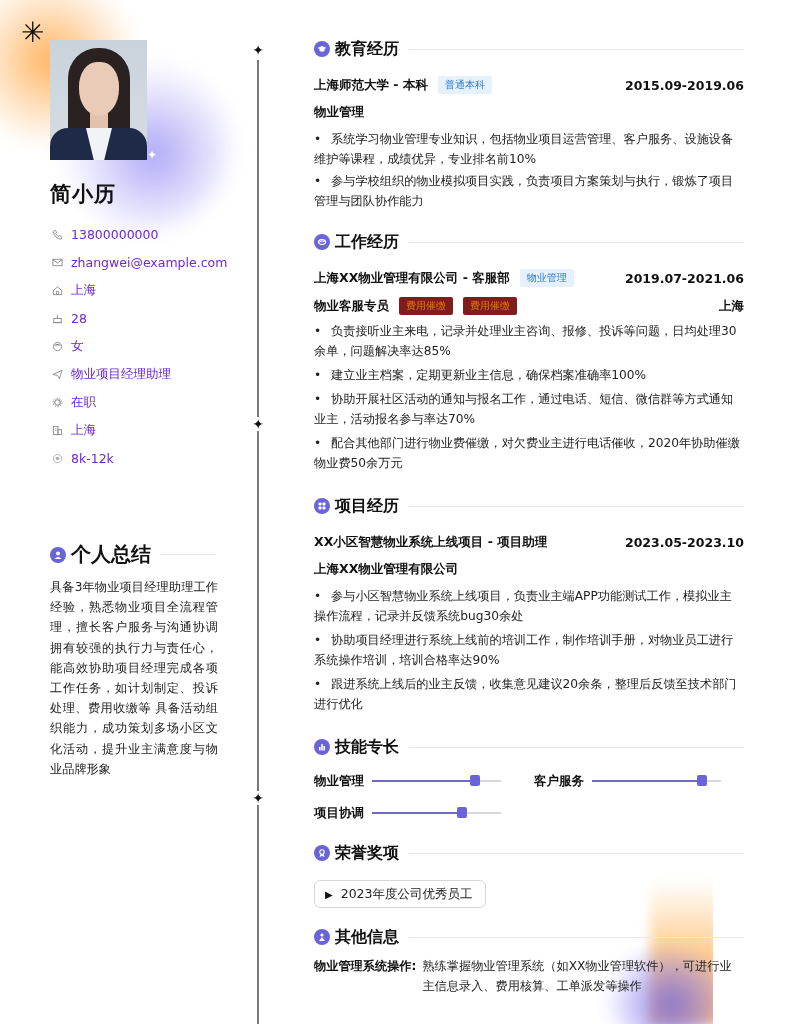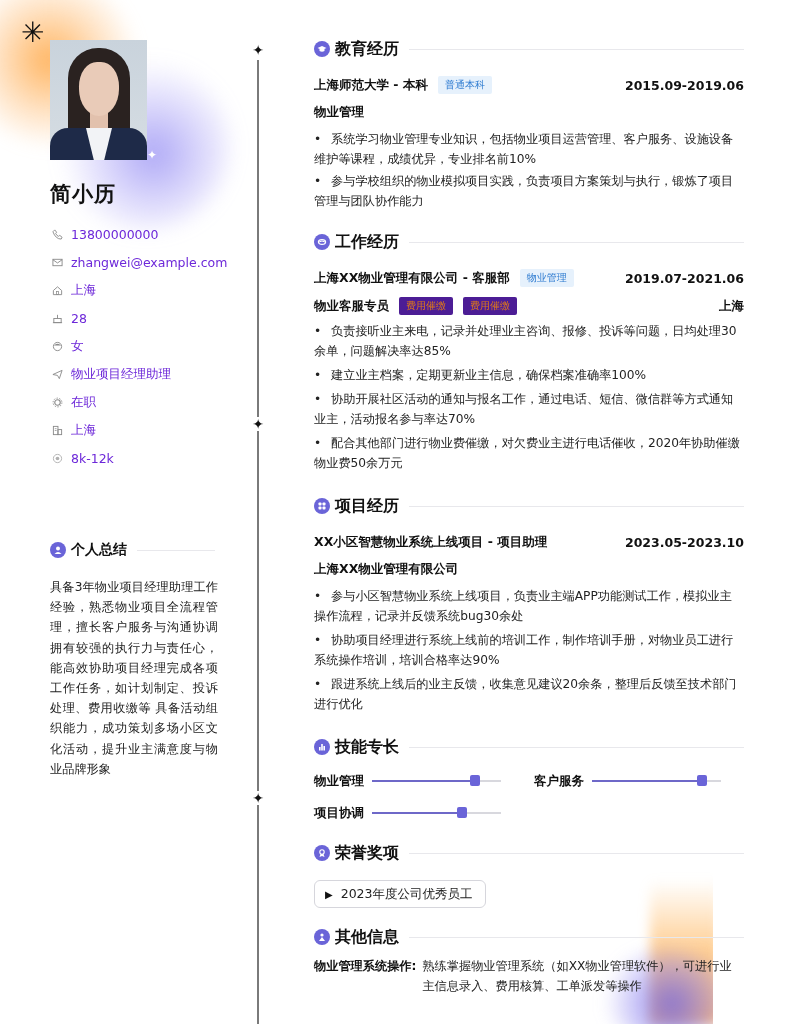--- a/index.html
+++ b/index.html
@@ -52,7 +52,7 @@
   .row-right { font-weight: bold; color: #111; }
   .tag { display: inline-block; font-size: 10px; font-weight: normal; padding: 1px 7px; margin-left: 10px; border-radius: 2px; line-height: 16px; }
   .tag-blue { background: #e6f1fc; color: #2c7ad0; }
-  .tag-orange { background: #4c1d95; color: #e07a18; }
+  .tag-orange { background: #7f1d1d; color: #e07a18; }
   .subline { font-size: 12.5px; font-weight: bold; color: #111; }
   .bullets { list-style: none; }
   .bullets li { font-size: 12.2px; line-height: 20px; color: #222; position: relative; text-indent: 0; }

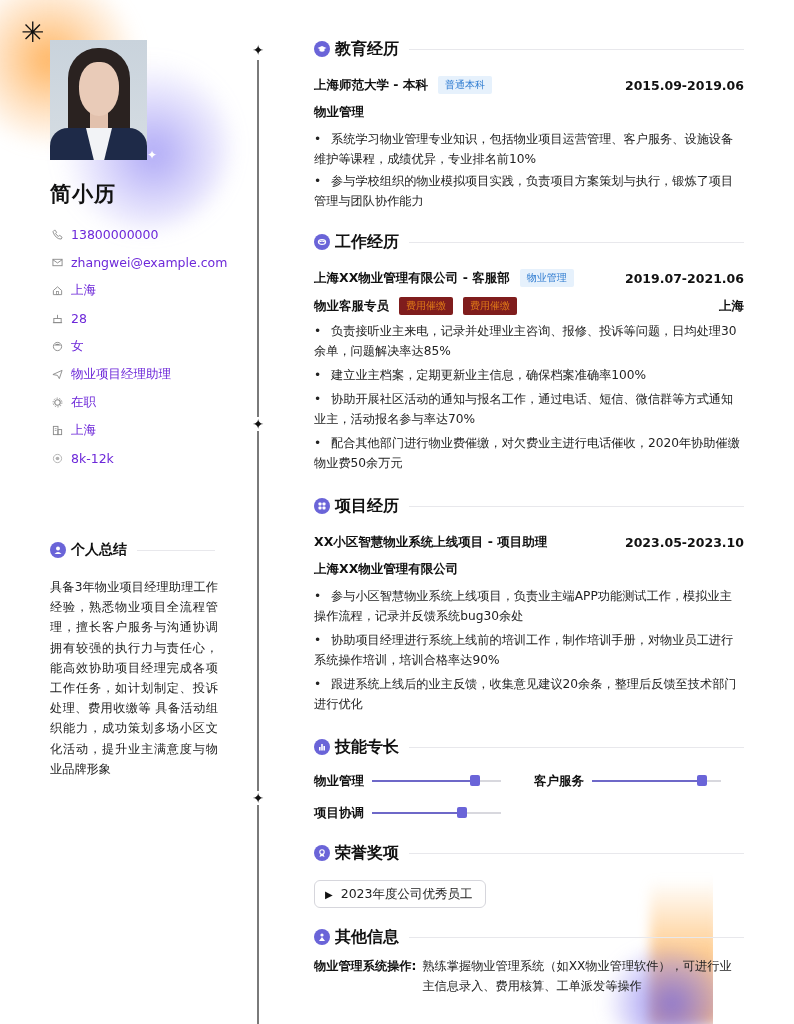--- a/index.html
+++ b/index.html
@@ -37,7 +37,7 @@
   .summary-head { position: absolute; left: 50px; top: 541px; width: 165px; display: flex; align-items: center; }
   .sec-icon { width: 16px; height: 16px; border-radius: 50%; background: #6a64d8; display: inline-flex; align-items: center; justify-content: center; flex: 0 0 16px; }
   .sec-icon svg { width: 10px; height: 10px; }
-  .sec-title { font-size: 14px; font-weight: bold; margin-left: 5px; color: #111; white-space: nowrap; }
+  .sec-title { font-size: 20px; font-weight: bold; margin-left: 5px; color: #111; white-space: nowrap; }
   .sec-line { flex: 1; height: 1px; background: #e8e8ec; margin-left: 10px; }
   .summary-text { position: absolute; left: 50px; top: 577px; width: 168px; font-size: 12.2px; line-height: 20.2px; color: #222; text-align: justify; }
 

